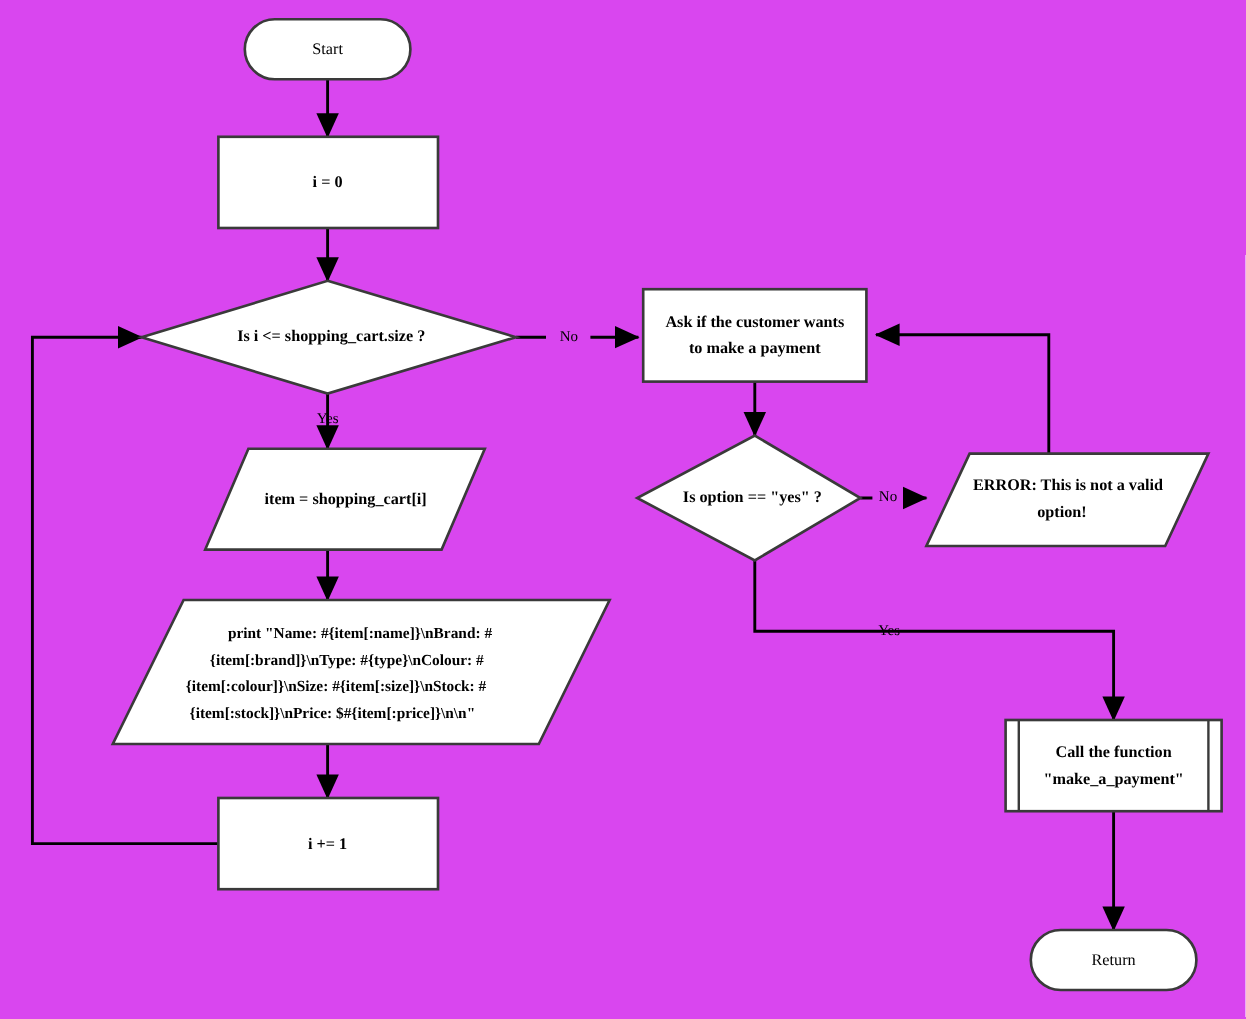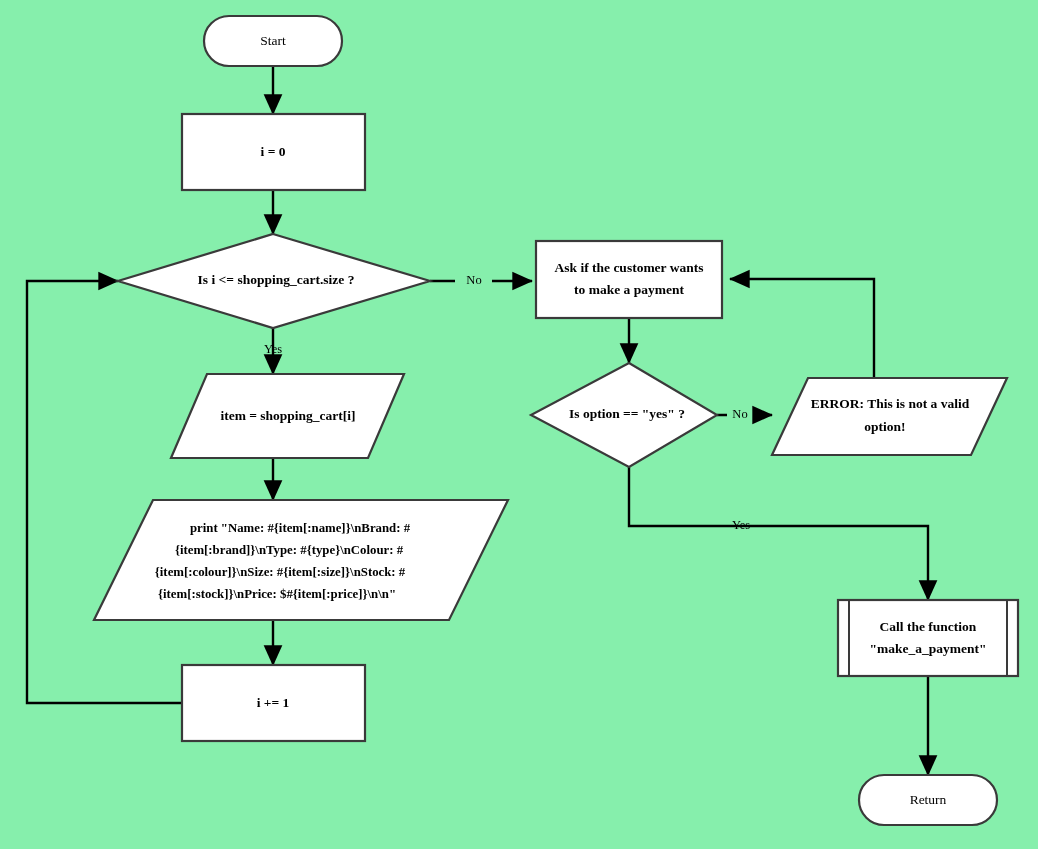--- a/index.html
+++ b/index.html
@@ -17,7 +17,7 @@
     position: relative;
     width: 1038px;
     height: 849px;
-    background: #86efac;
+    background: #d946ef;
   }
   svg#flow-svg {
     display: block;

